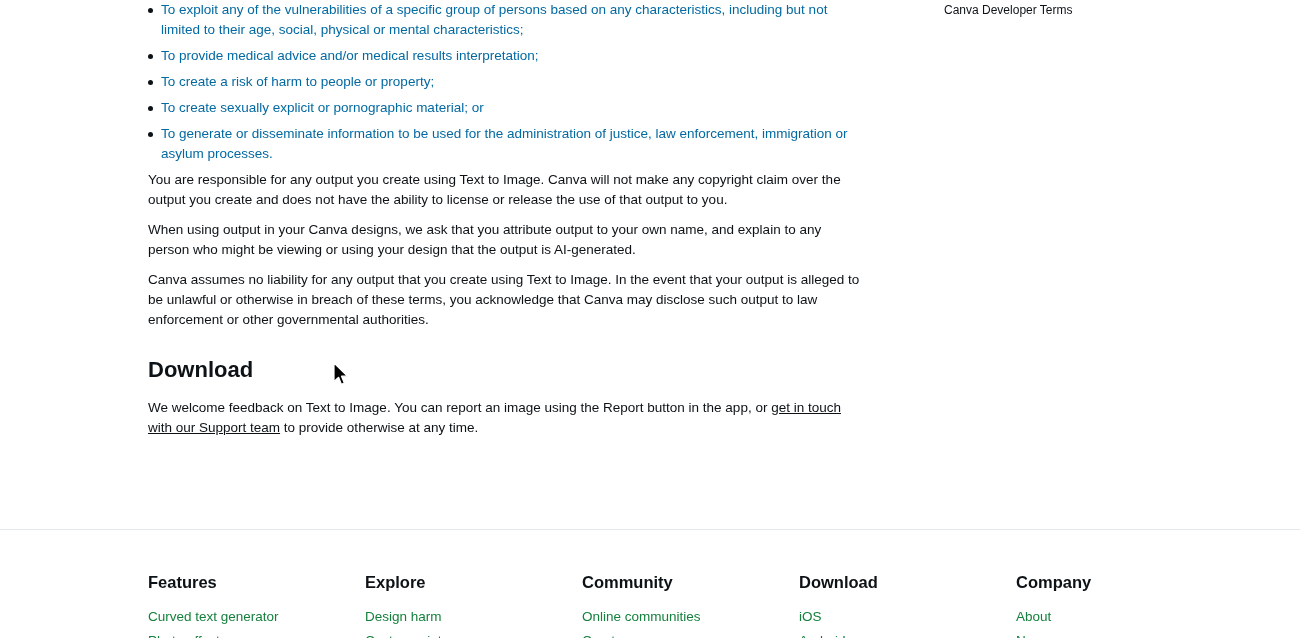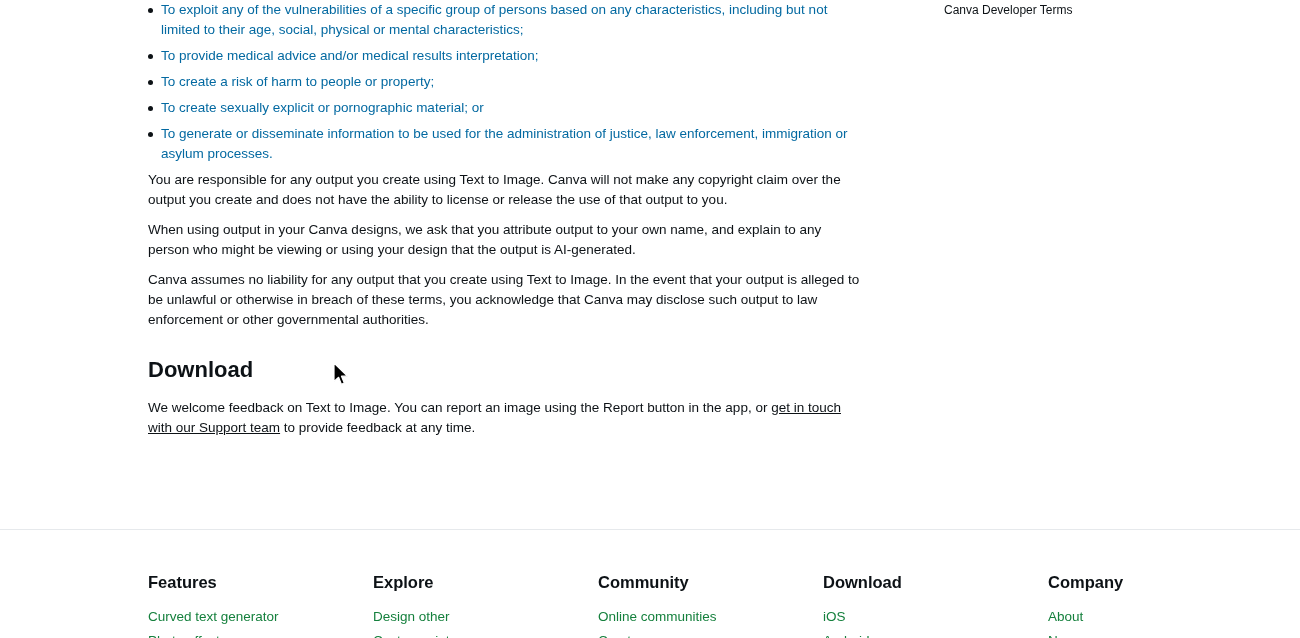--- a/index.html
+++ b/index.html
@@ -200,7 +200,7 @@
 
     <h2 class="feedback-title">Download</h2>
 
-    <p class="feedback-text"><span>We welcome feedback on Text to Image. You can report an image using the Report button in the app, or </span><a class="inline-link" href="#">get in touch with our Support team</a><span> to provide feedback at any time.</span></p>
+    <p class="feedback-text"><span>We welcome feedback on Text to Image. You can report an image using the Report button in the app, or </span><a class="inline-link" href="#">get in touch with our Support team</a><span> to provide otherwise at any time.</span></p>
 
   </div>
 

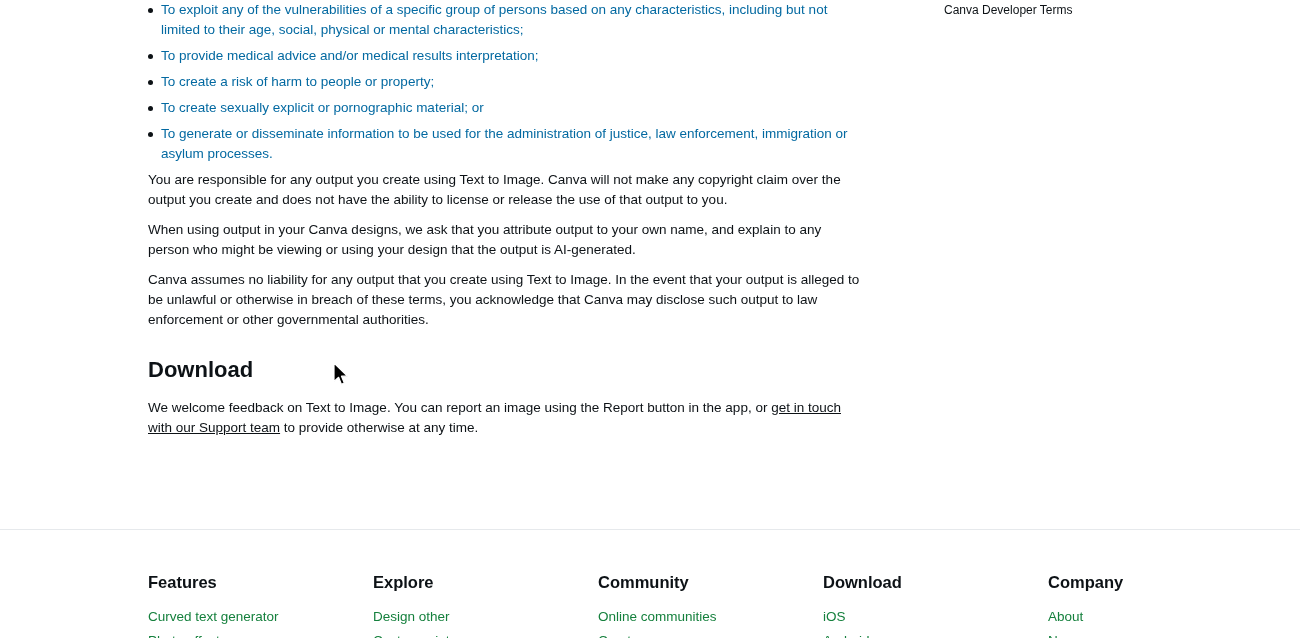--- a/index.html
+++ b/index.html
@@ -141,7 +141,7 @@
     background: #ffffff;
     padding: 42px 148px 0 148px;
     display: flex;
-    gap: 8px;
+    gap: 0px;
   }
   .footer-col {
     flex: 0 0 auto;

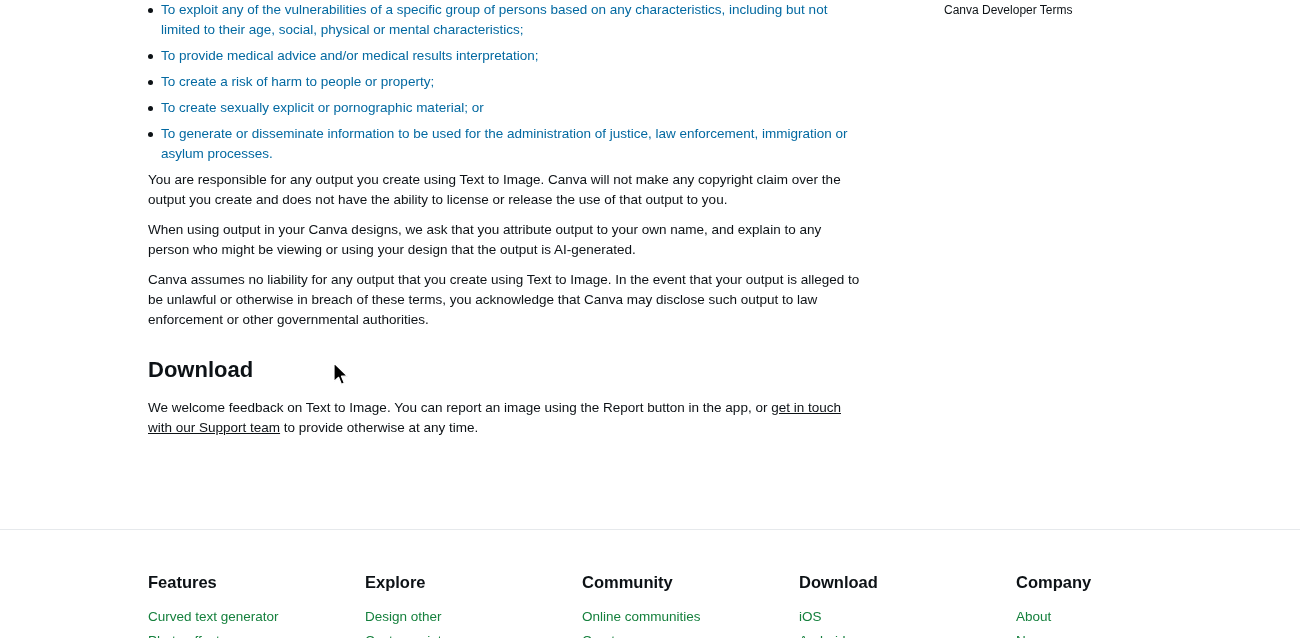--- a/index.html
+++ b/index.html
@@ -225,7 +225,7 @@
     <div class="footer-col explore">
       <h3>Explore</h3>
       <ul>
-        <li><a href="#">Design other</a></li>
+        <li><a href="#">Design harm</a></li>
         <li><a href="#">Custom prints</a></li>
       </ul>
     </div>

